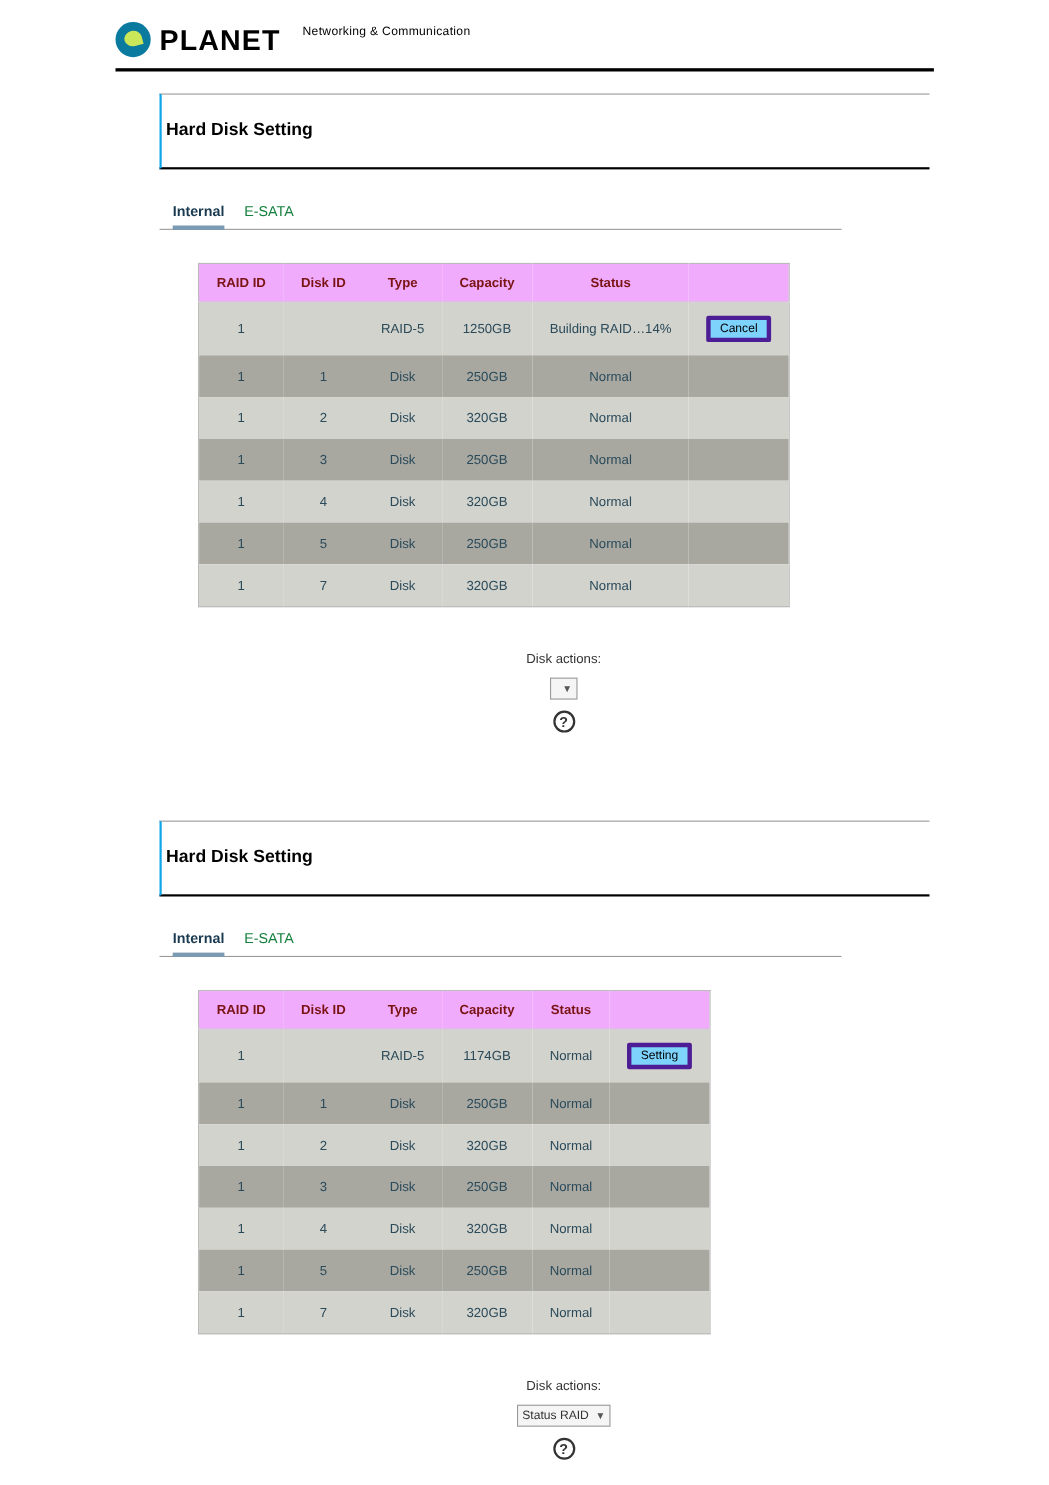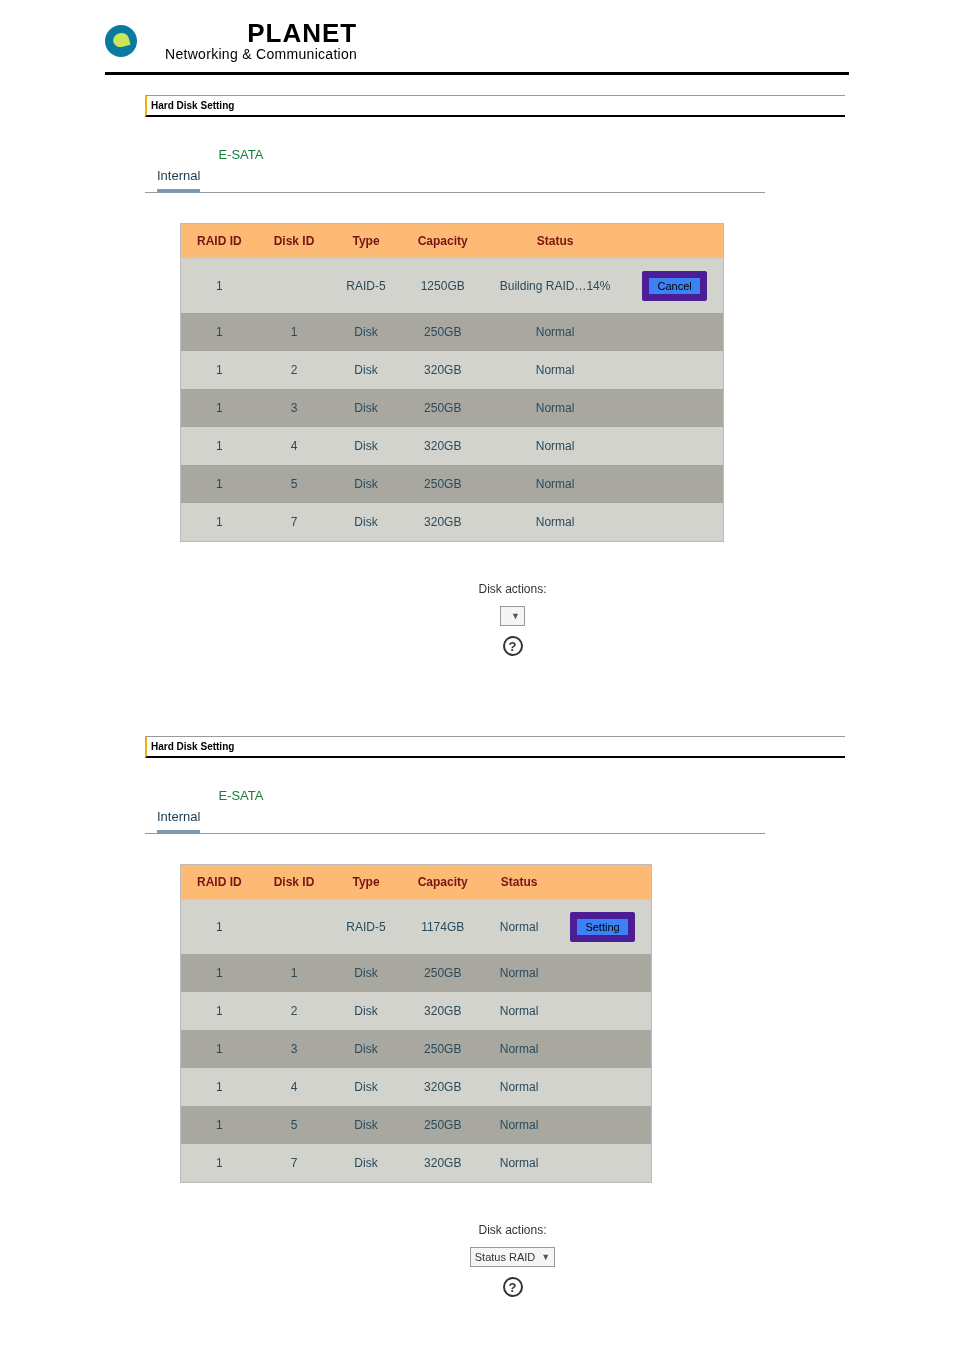--- a/index.html
+++ b/index.html
@@ -44,8 +44,7 @@
     }
     .logo-text {
       display: flex;
-      flex-direction: column;
-      align-items: flex-end;
+      flex-direction: row;
     }
     .logo-main {
       font-size: 26px;

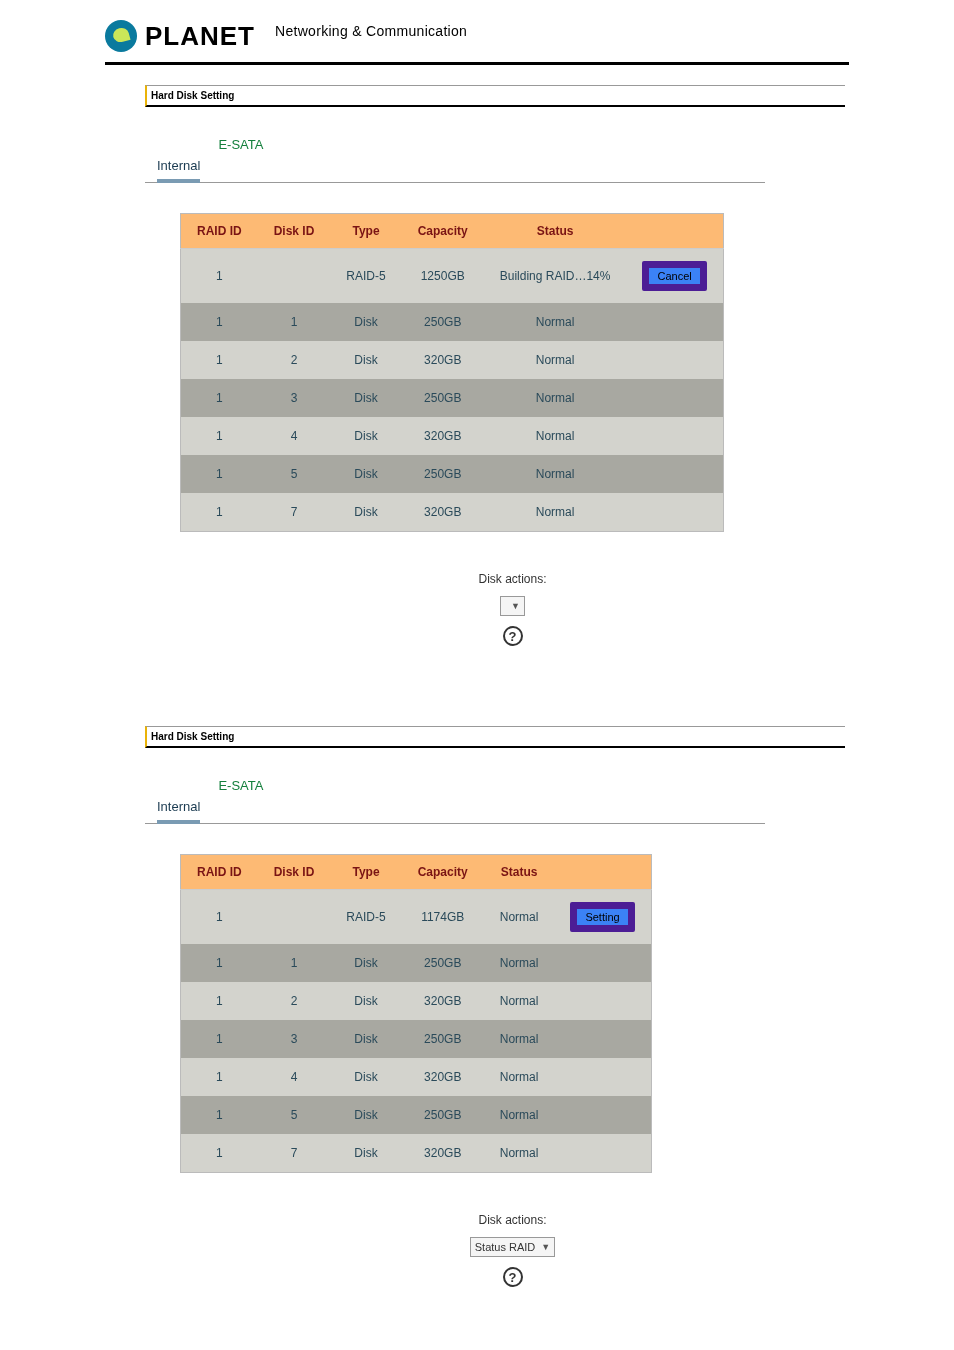--- a/index.html
+++ b/index.html
@@ -54,7 +54,7 @@
       line-height: 1;
     }
     .logo-sub {
-      font-size: 14px;
+      font-size: 11px;
       color: #000;
       letter-spacing: 0.3px;
       padding-left: 20px;

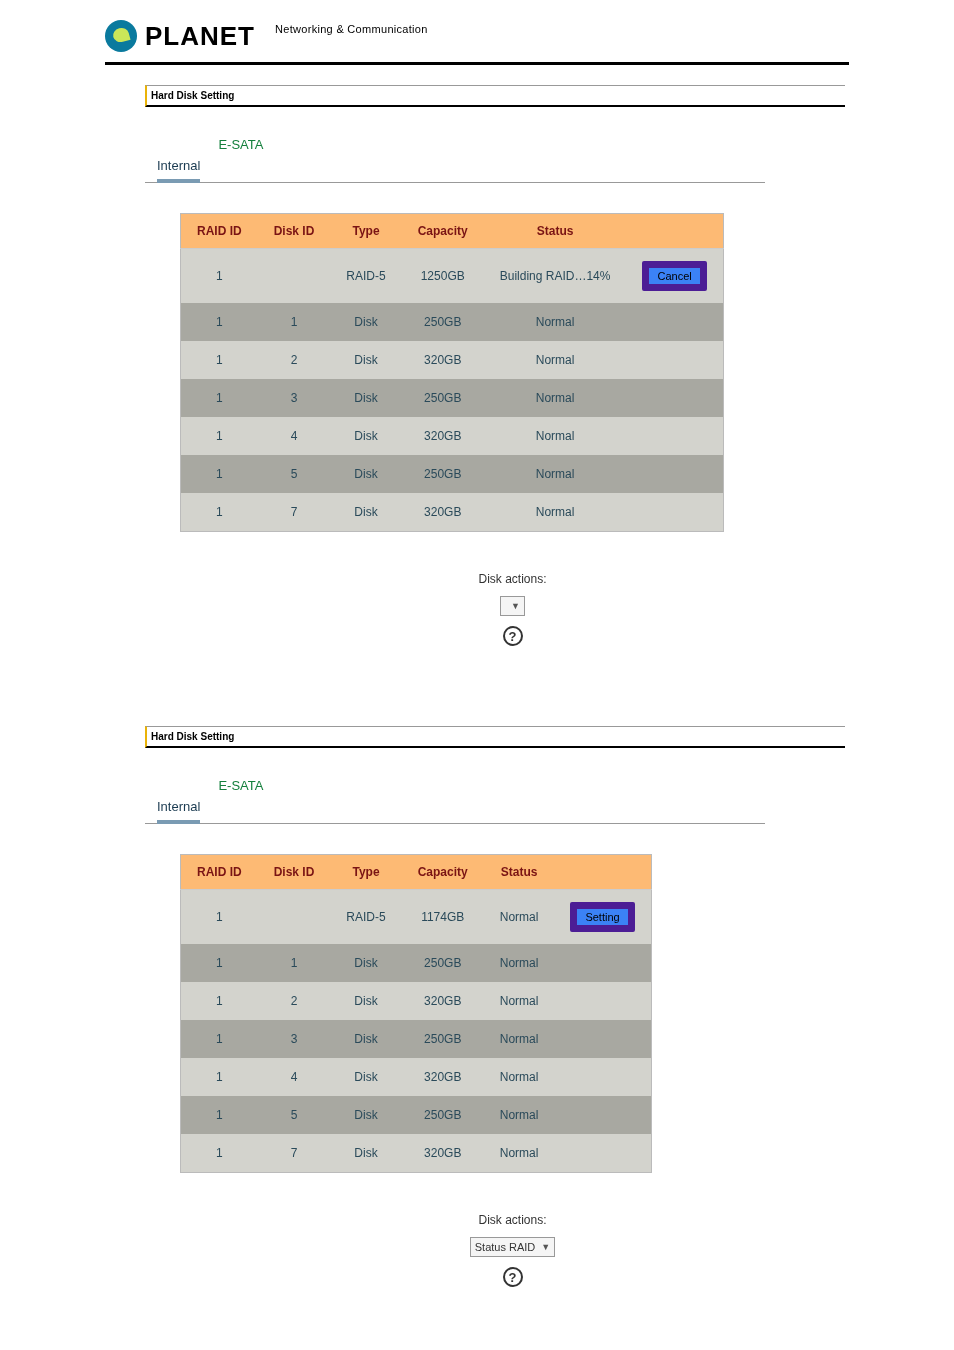--- a/index.html
+++ b/index.html
@@ -71,12 +71,12 @@
     }
     .section-title {
       font-weight: bold;
-      font-size: 10px;
+      font-size: 16px;
       color: #000;
-      padding: 4px 4px;
+      padding: 24px 4px;
       border-top: 1px solid #999;
       border-bottom: 2px solid #000;
-      border-left: 2px solid #eab308;
+      border-left: 2px solid #0ea5e9;
     }
     .tabs {
       display: flex;

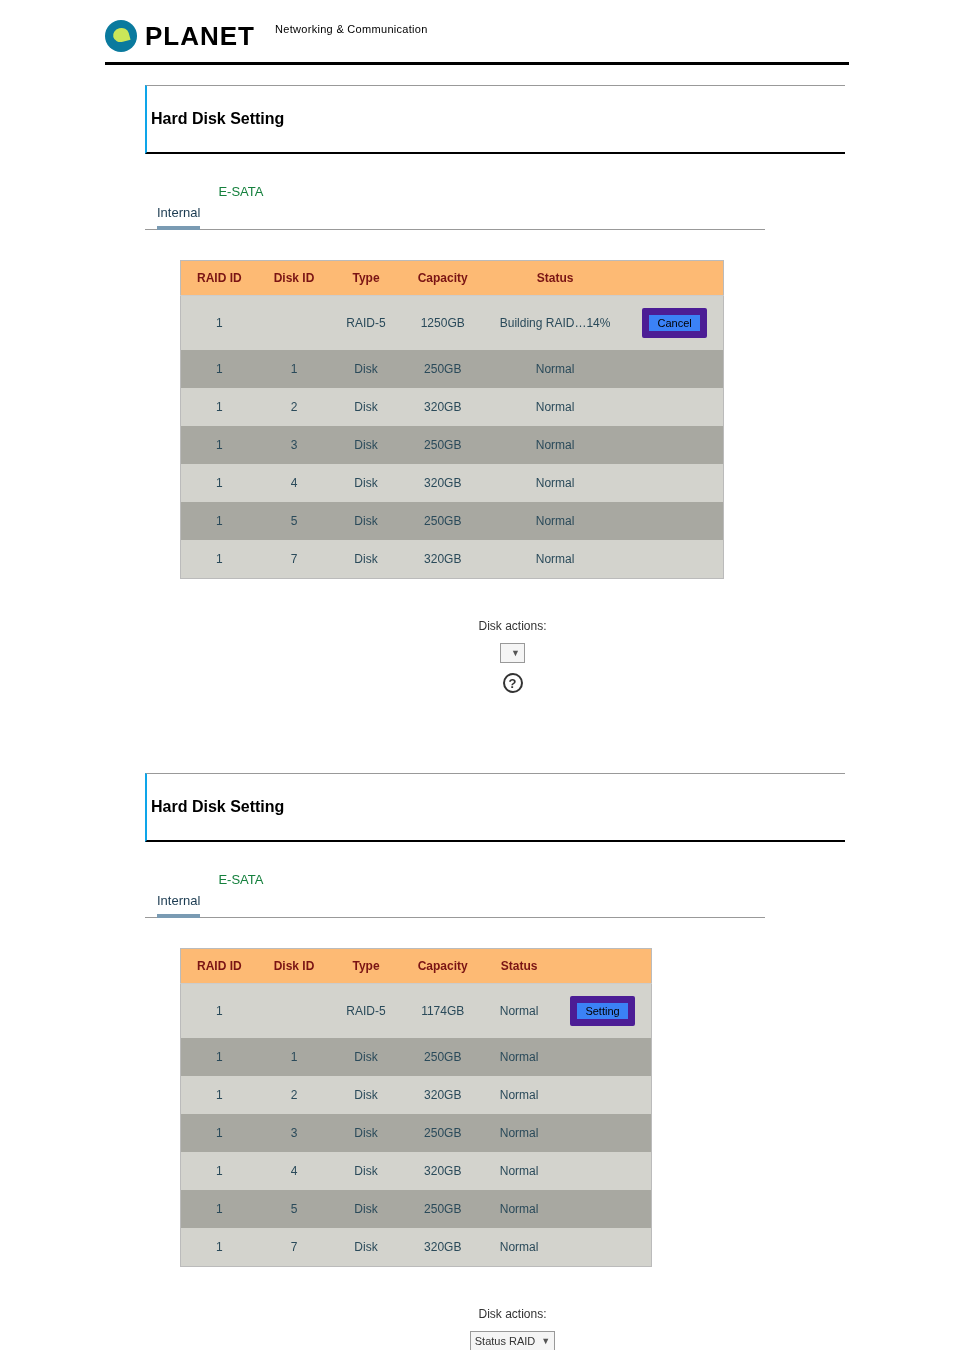--- a/index.html
+++ b/index.html
@@ -93,11 +93,10 @@
       cursor: pointer;
     }
     .tab.active {
-      font-weight: normal;
+      font-weight: bold;
       color: #1a3a50;
       border-bottom: 4px solid #7a9bb3;
       margin-bottom: -1px;
-      margin-top: 21px;
     }
     .table-wrap {
       margin: 30px 0 0 35px;

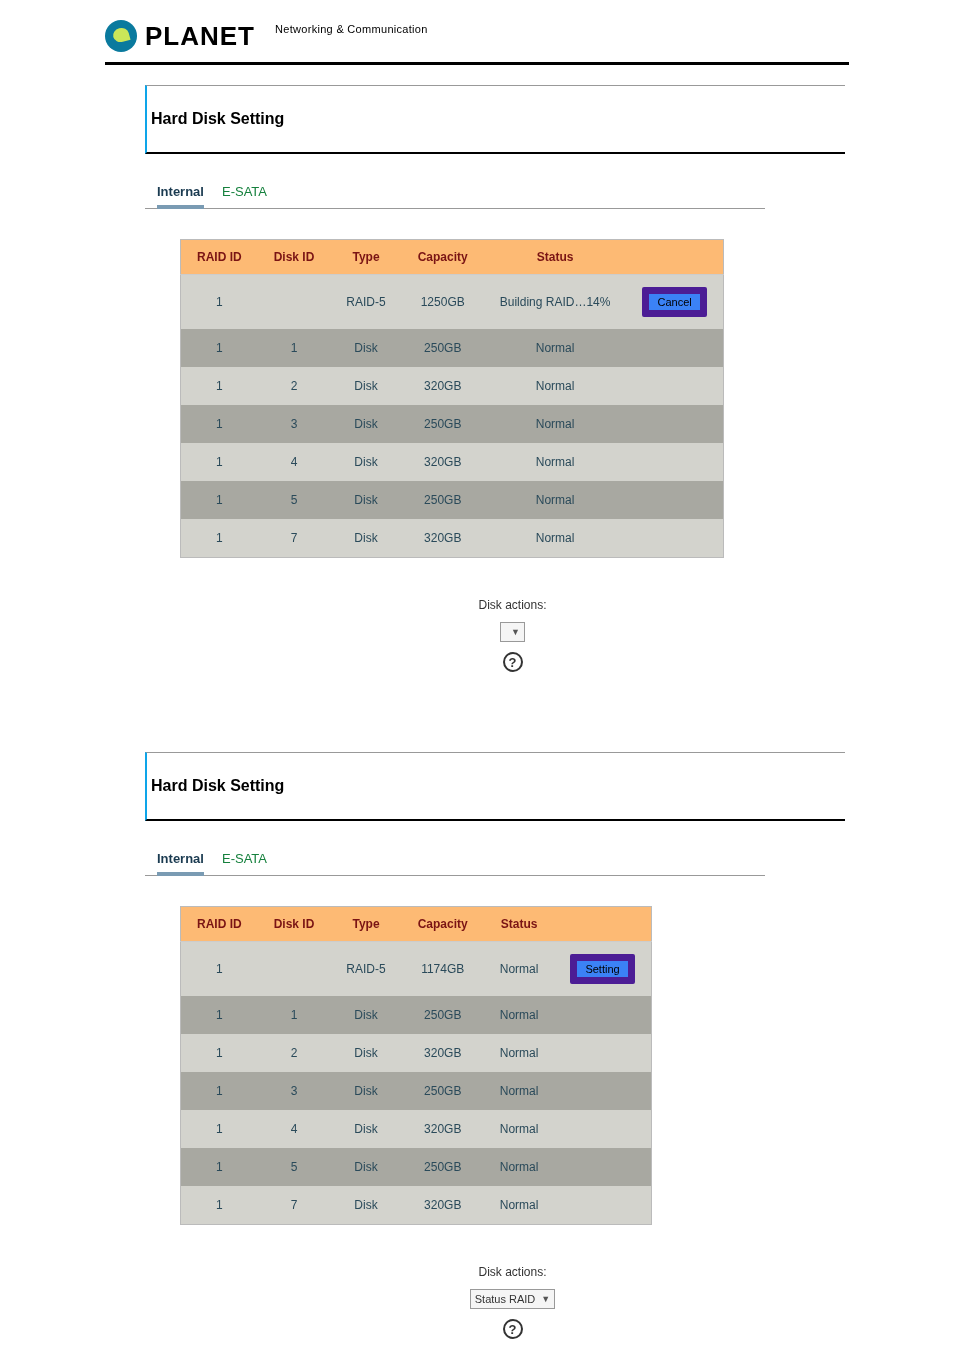--- a/index.html
+++ b/index.html
@@ -106,7 +106,7 @@
       border: 1px solid #bbb;
     }
     th {
-      background: #fdba74;
+      background: #f0abfc;
       color: #7a1414;
       font-weight: bold;
       font-size: 12px;

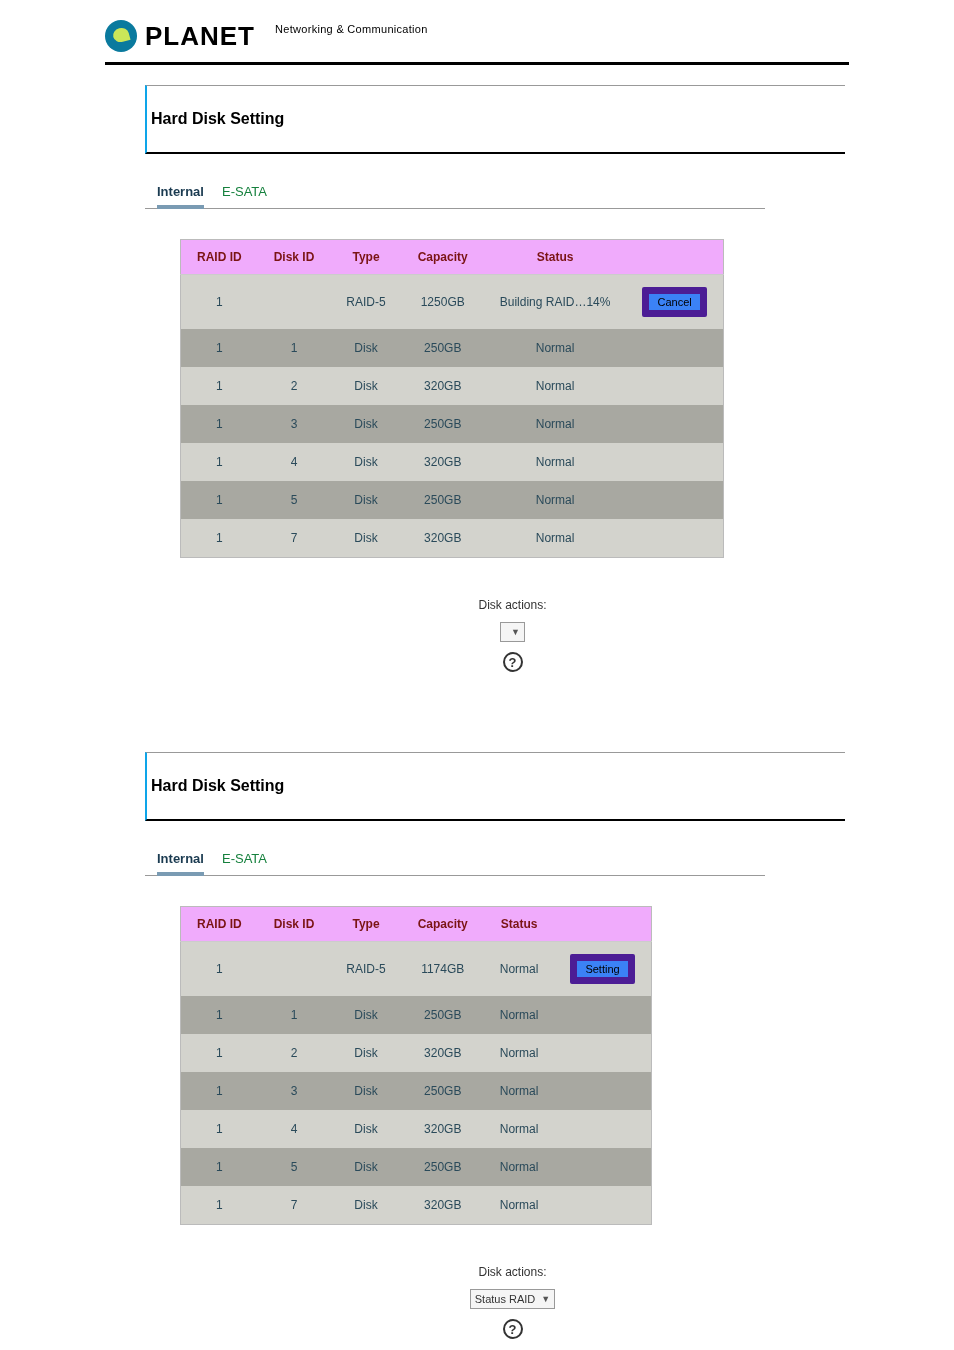--- a/index.html
+++ b/index.html
@@ -127,8 +127,8 @@
       background: #a8a8a1;
     }
     .btn {
-      background: #3b82f6;
-      border: 7px solid #4c1d95;
+      background: #7dd3fc;
+      border: 4px solid #4c1d95;
       padding: 2px 8px;
       font-size: 11px;
       cursor: pointer;

